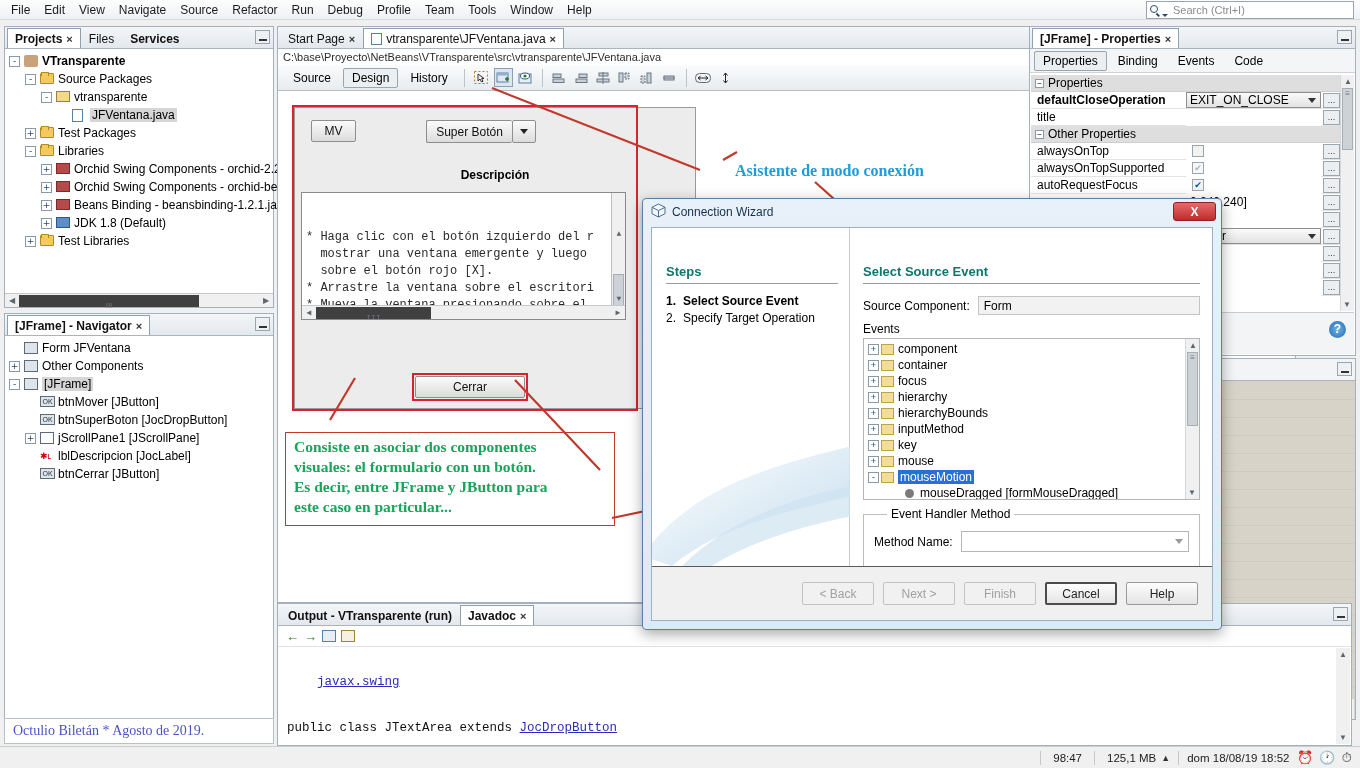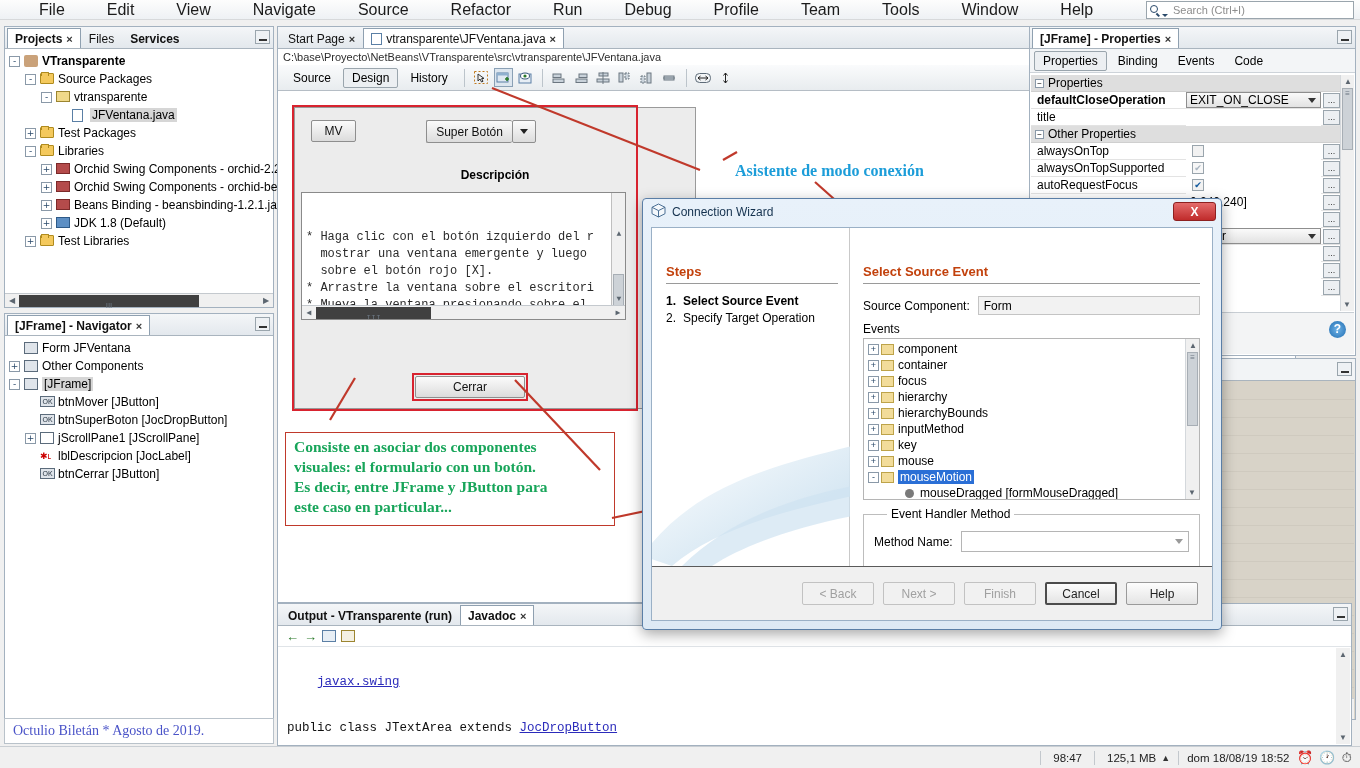--- a/index.html
+++ b/index.html
@@ -18,7 +18,7 @@
     border-bottom:1px solid #d7d9db;
     display:flex; align-items:center; padding-left:4px;
   }
-  #menubar .mi { padding:2px 7px; font-size:16px; color:#1b1b1b; white-space:nowrap;margin-left:28px; }
+  #menubar .mi { padding:2px 7px; font-size:12px; color:#1b1b1b; white-space:nowrap; }
   #searchbox {
     position:absolute; right:6px; top:1px; width:208px; height:18px;
     background:#fff; border:1px solid #9aa5ad;

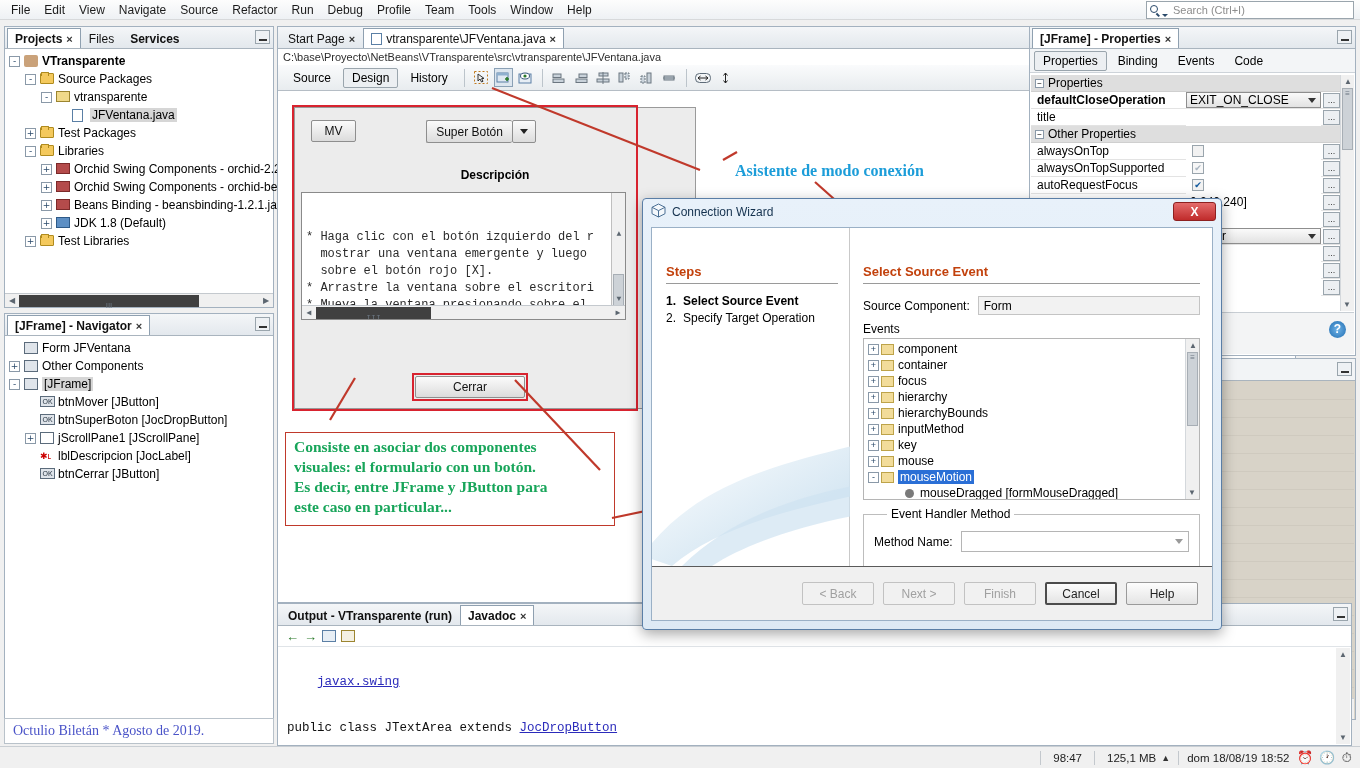--- a/index.html
+++ b/index.html
@@ -137,7 +137,7 @@
     color:#fff; font-weight:bold; font-size:12px; display:flex; align-items:center; justify-content:center;}
   #dlgbody { position:absolute; left:8px; top:28px; right:8px; bottom:8px; background:#fff; border:1px solid #9ab0c6; }
   #dlgbody .whitearea { position:absolute; left:0; top:0; right:0; bottom:54px; overflow:hidden;}
-  .sec-title { font-weight:bold; font-size:13px; color:#c2410c; }
+  .sec-title { font-weight:bold; font-size:13px; color:#0f766e; }
   .hr { height:1px; background:#9a9a9a; }
   #dlgbuttons { position:absolute; left:0; right:0; bottom:0; height:54px; border-top:1px solid #5a5a5a; background:#f0f0f0;
     display:flex; align-items:center; justify-content:flex-end; gap:9px; padding-right:14px;}

